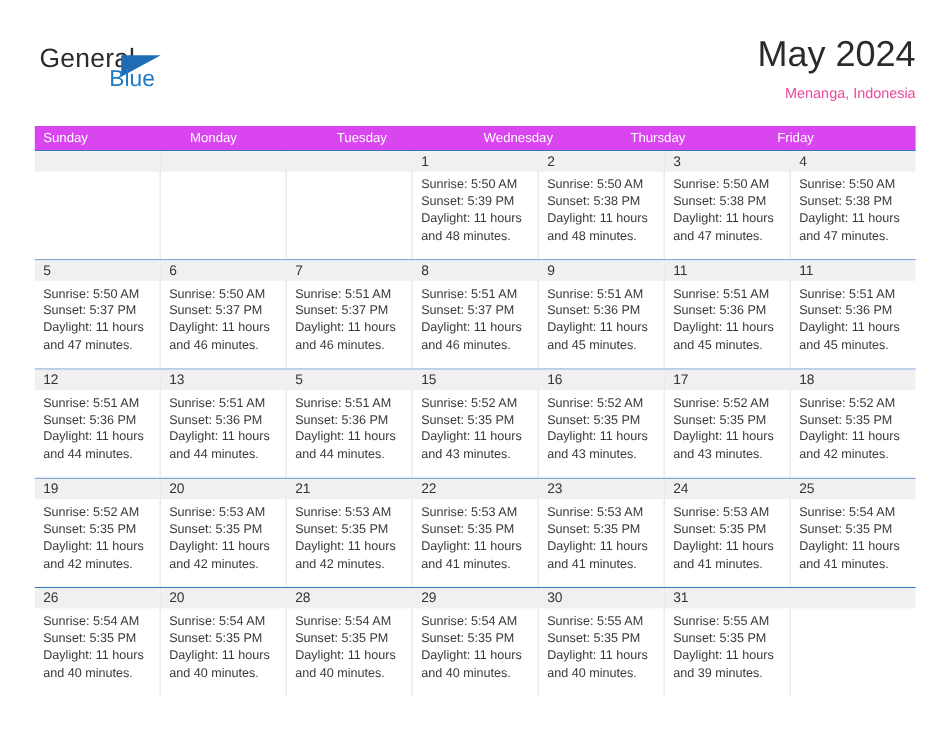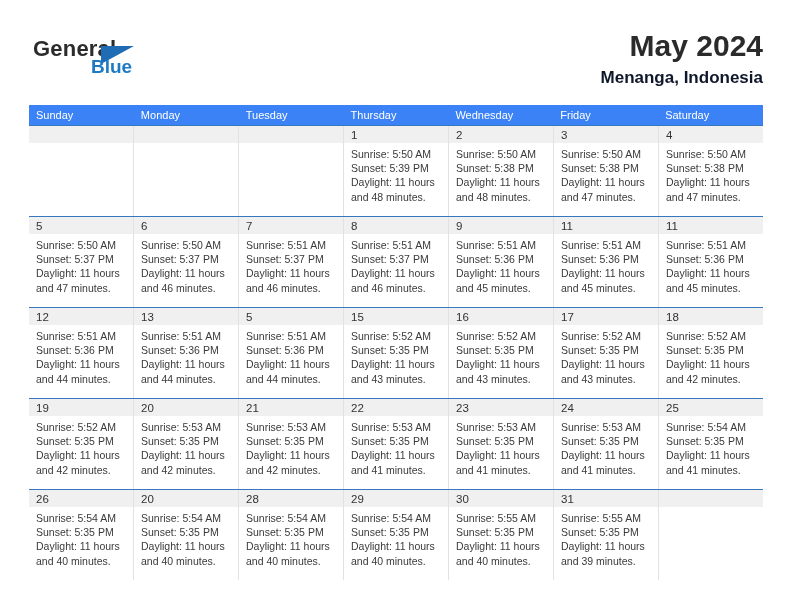--- a/index.html
+++ b/index.html
@@ -28,7 +28,6 @@
     top: 30px;
     right: 29px;
     height: 68px;
-    font-weight: bold;
   }
   .logo {
     position: absolute;

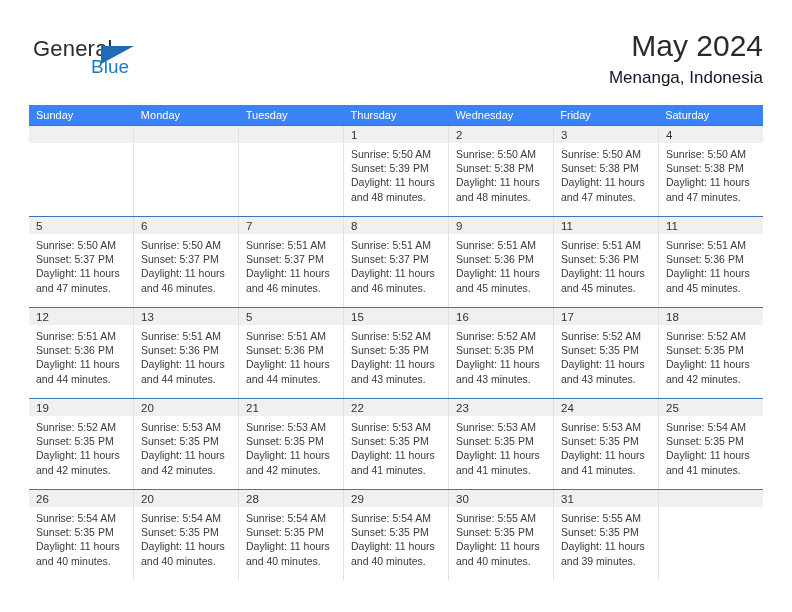--- a/index.html
+++ b/index.html
@@ -75,8 +75,8 @@
     white-space: nowrap;
   }
   .cal-subtitle {
-    font-size: 17px;
-    color: #0f172a;
+    font-size: 12px;
+    color: #ec4899;
     line-height: 20px;
     margin-top: 6px;
     white-space: nowrap;

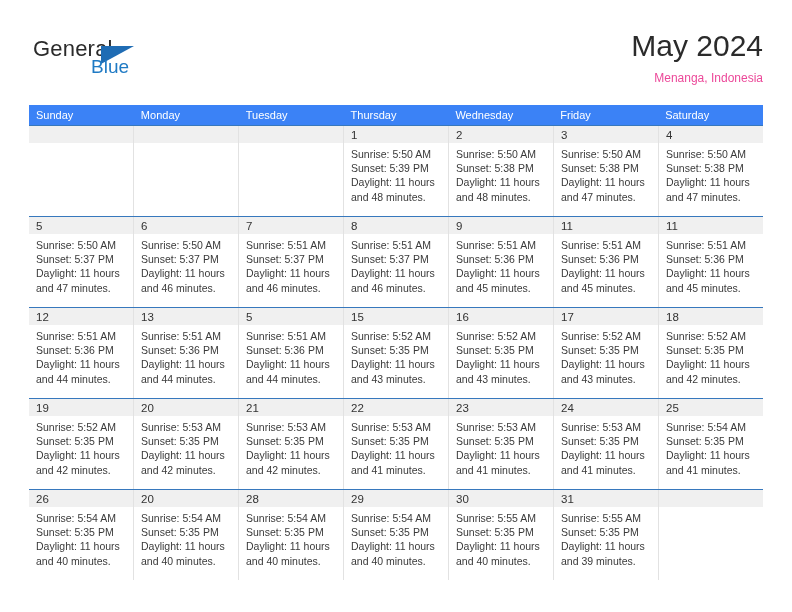--- a/index.html
+++ b/index.html
@@ -91,7 +91,7 @@
   }
   .weekday-row {
     display: flex;
-    background: #3b82f6;
+    background: #d946ef;
     height: 20px;
   }
   .weekday-cell {

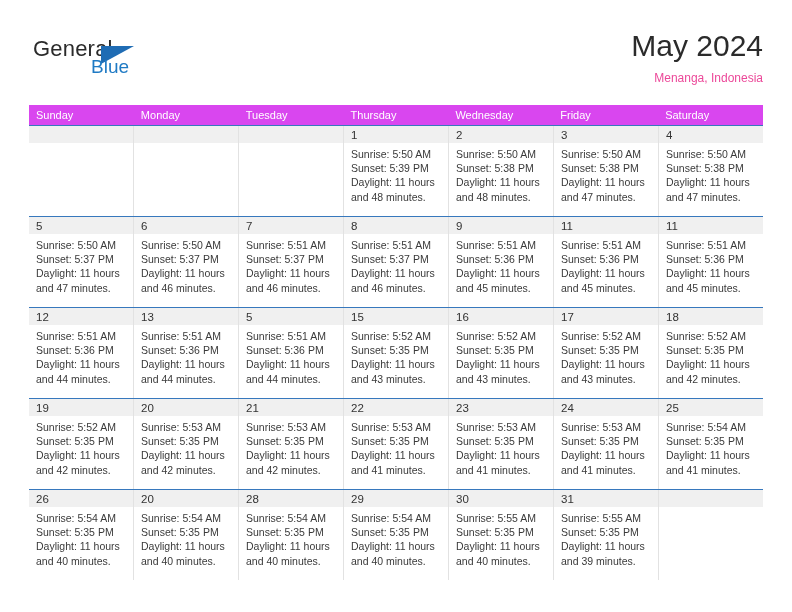--- a/index.html
+++ b/index.html
@@ -167,8 +167,8 @@
       <div class="weekday-cell">Sunday</div>
       <div class="weekday-cell">Monday</div>
       <div class="weekday-cell">Tuesday</div>
+      <div class="weekday-cell">Wednesday</div>
       <div class="weekday-cell">Thursday</div>
-      <div class="weekday-cell">Wednesday</div>
       <div class="weekday-cell">Friday</div>
       <div class="weekday-cell">Saturday</div>
     </div>

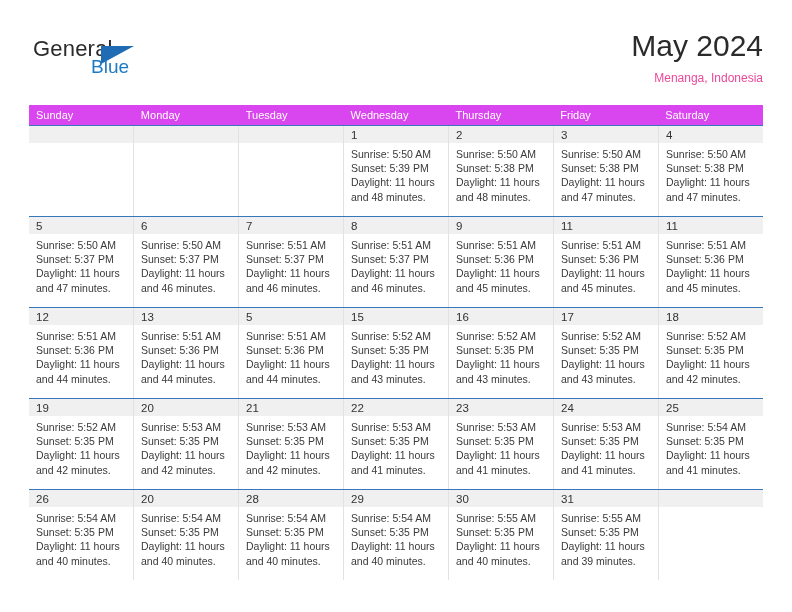--- a/index.html
+++ b/index.html
@@ -170,7 +170,6 @@
       <div class="weekday-cell">Wednesday</div>
       <div class="weekday-cell">Thursday</div>
       <div class="weekday-cell">Friday</div>
-      <div class="weekday-cell">Saturday</div>
     </div>
 
     <div class="week-row">

